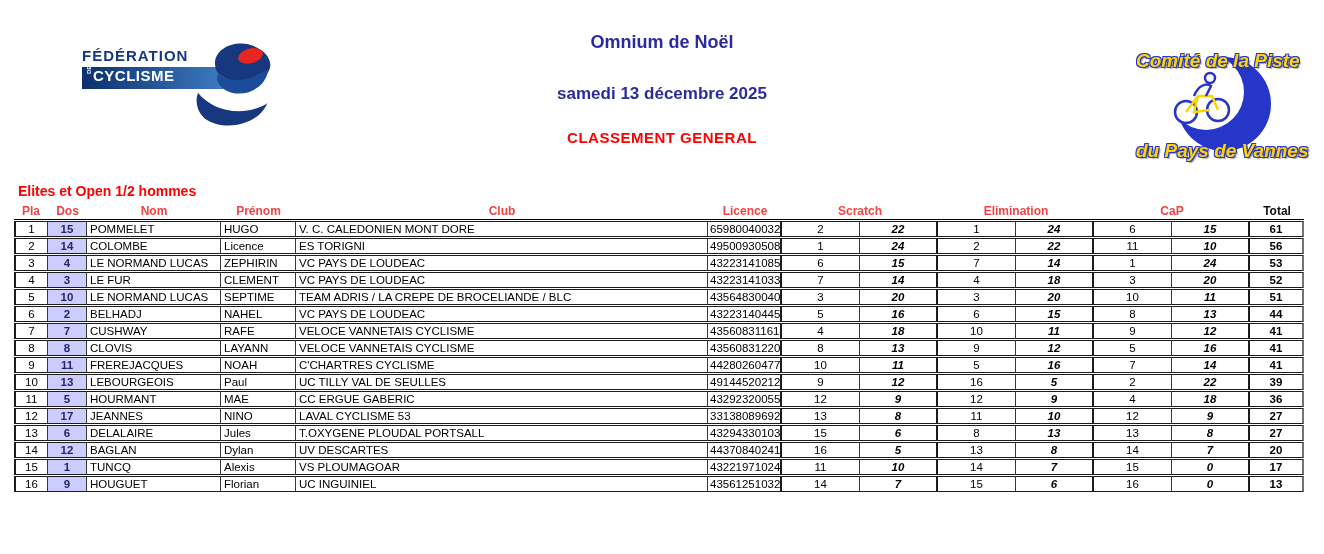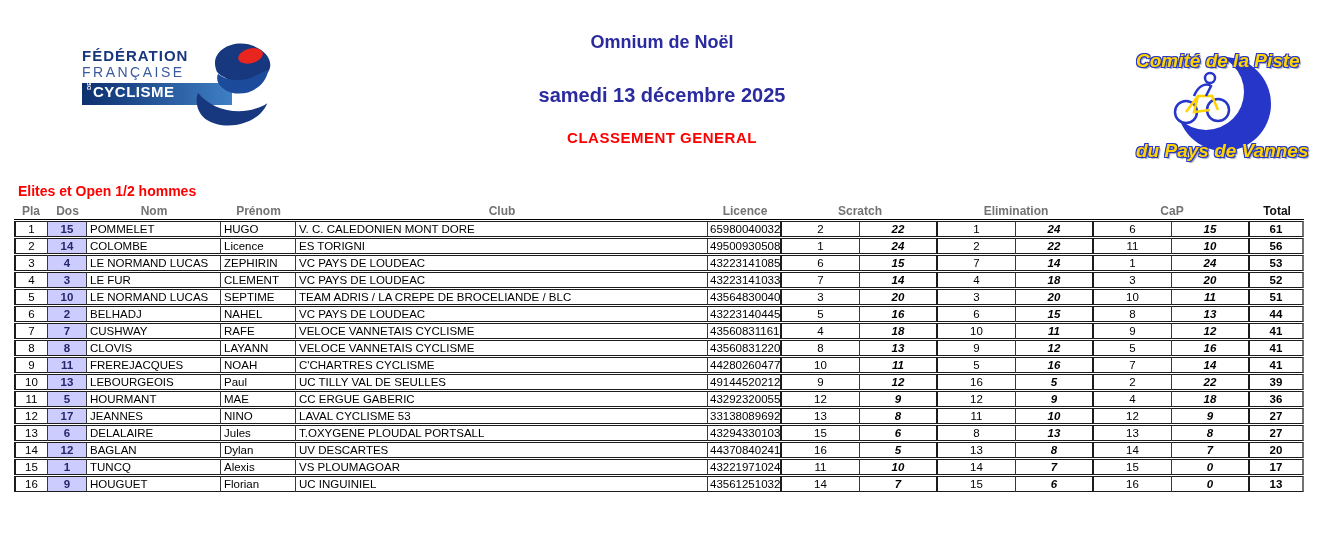--- a/index.html
+++ b/index.html
@@ -58,7 +58,6 @@
 
   <div class="ffc-logo">
     <div class="ffc-l1">FÉDÉRATION</div>
-    <div class="ffc-l2">FRANÇAISE</div>
     <div class="ffc-bar">
       <span class="ffc-de">DE</span>
       <span class="ffc-l3">CYCLISME</span>

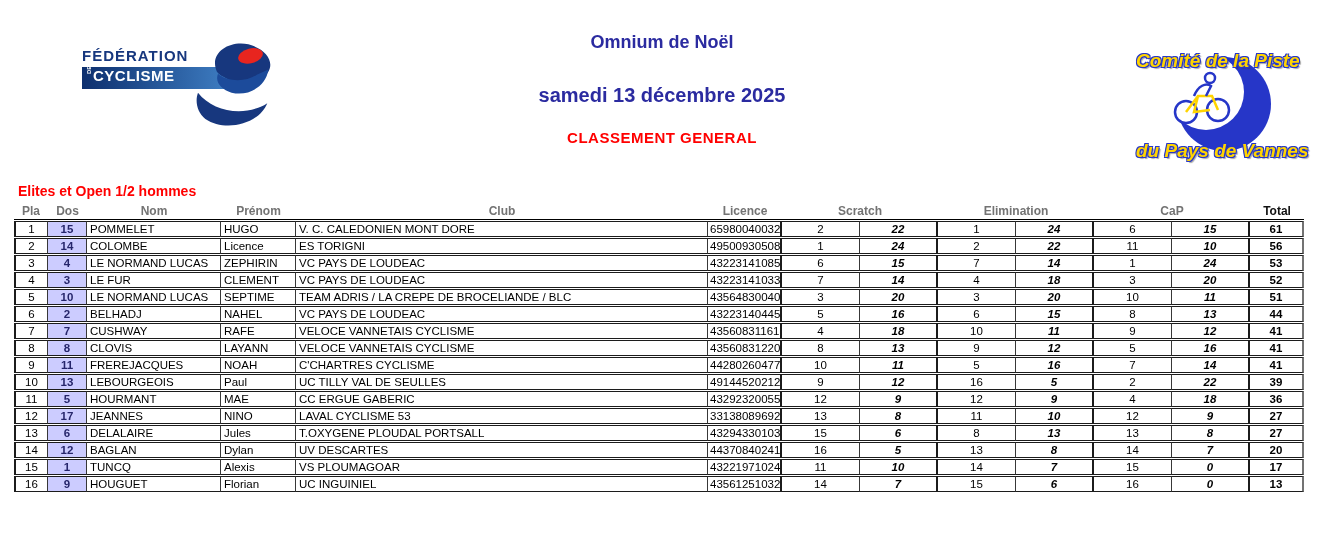--- a/index.html
+++ b/index.html
@@ -9,7 +9,7 @@
   
   .doc-title,.doc-date,.doc-class{position:absolute;left:0;width:100%;text-align:center;font-weight:bold;}
   .doc-title{top:32px;font-size:18px;color:#2b2ba0;}
-  .doc-date{top:84px;font-size:20px;color:#2b2ba0;}
+  .doc-date{top:84px;font-size:17px;color:#2b2ba0;}
   .doc-class{top:129px;font-size:15px;color:#ff0000;letter-spacing:.5px;}
 
   

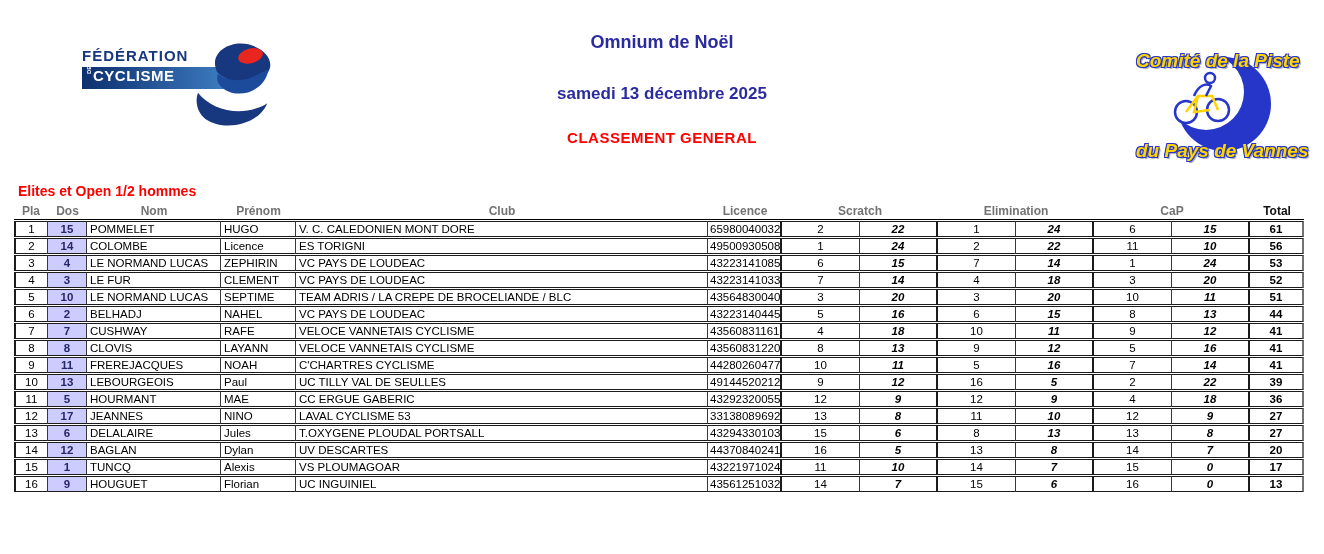--- a/index.html
+++ b/index.html
@@ -36,7 +36,7 @@
   
   table.results{position:absolute;left:14px;top:200px;width:1290px;table-layout:fixed;
       border-collapse:separate;border-spacing:0 1px;font-size:11.5px;color:#000;}
-  thead th{color:#737373;font-weight:bold;font-size:12px;height:17px;vertical-align:bottom;
+  thead th{color:#ef4444;font-weight:bold;font-size:12px;height:17px;vertical-align:bottom;
       padding:0 0 1px 0;border-bottom:1px solid #000;text-align:center;}
   thead th.h-total{color:#111;}
   tbody td{height:14px;line-height:14px;border-top:1.5px solid #1c1c1c;border-bottom:1.5px solid #1c1c1c;

